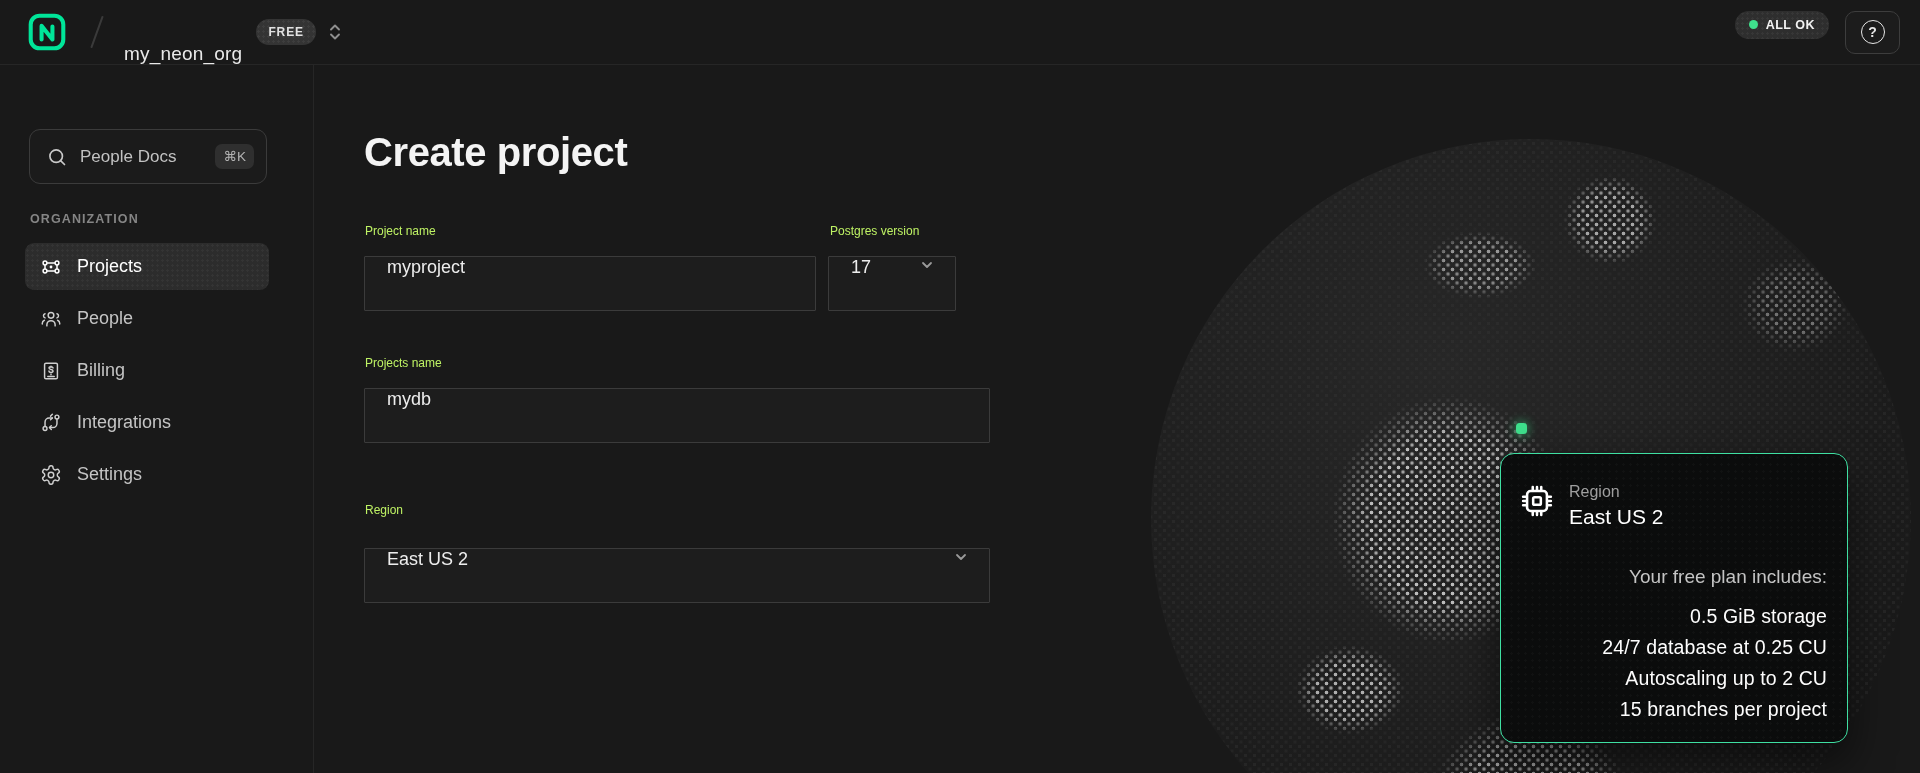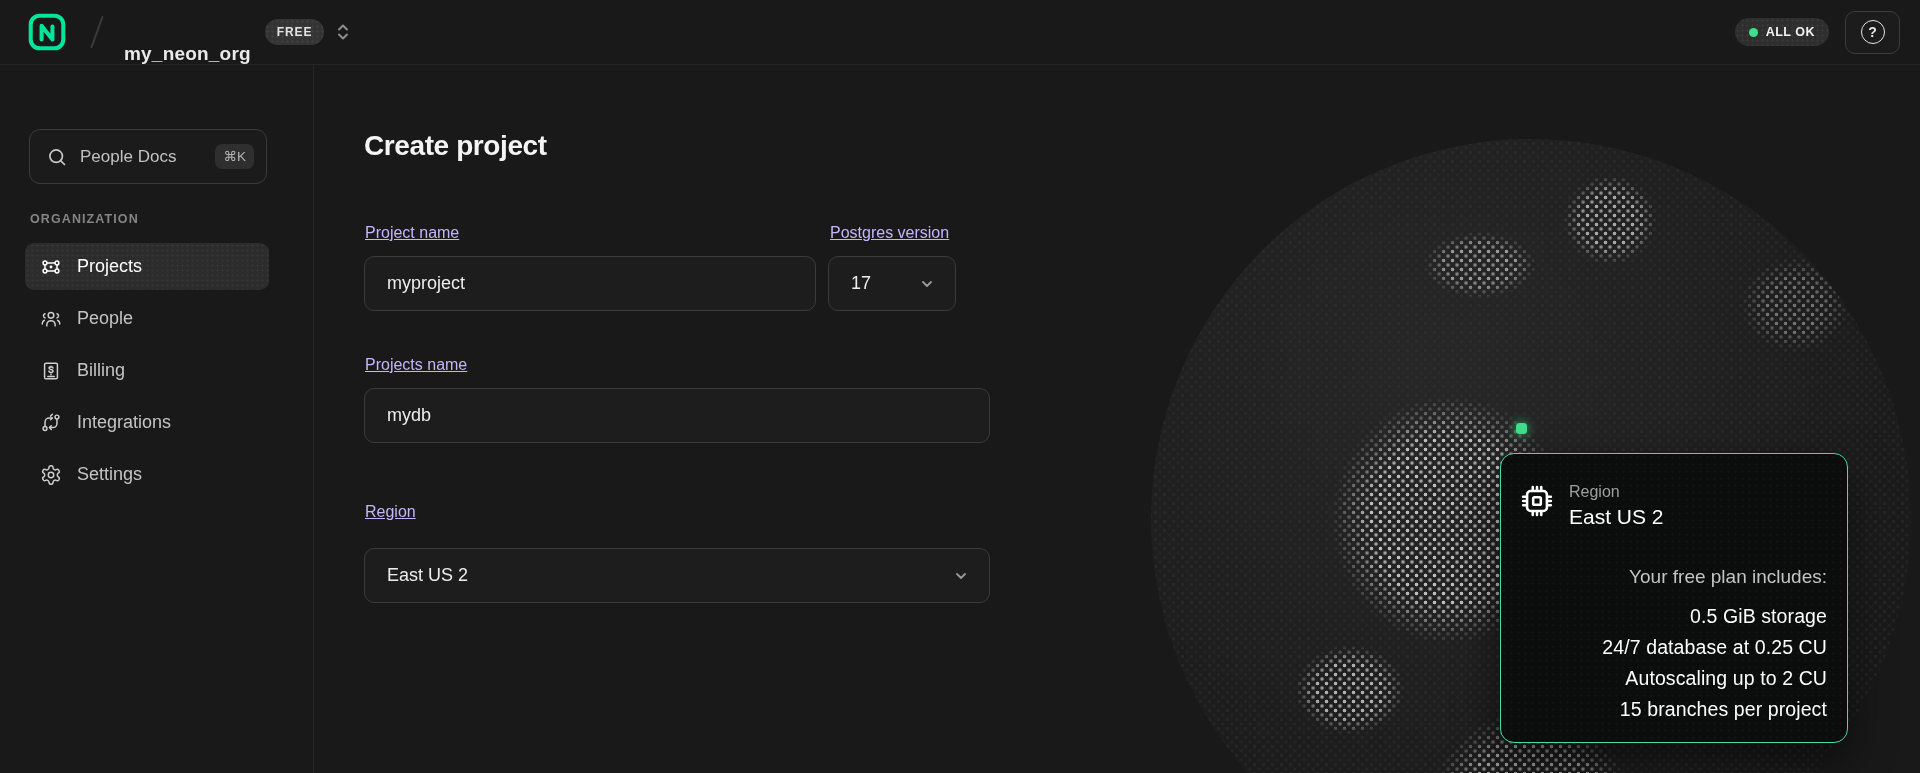--- a/index.html
+++ b/index.html
@@ -29,7 +29,7 @@
     background-size:5px 5px;
   }
   .org-caret { margin-left:12px; display:flex; align-items:center; }
-  .hdr-right { margin-left:auto; display:flex; align-items:center; gap:16px; }
+  .hdr-right { margin-left:auto; display:flex; align-items:flex-start; gap:16px; }
   .status-pill {
     height:28px; padding:0 14px; border-radius:14px; background-color:#2e2e2e;
     display:flex; align-items:center; gap:8px;

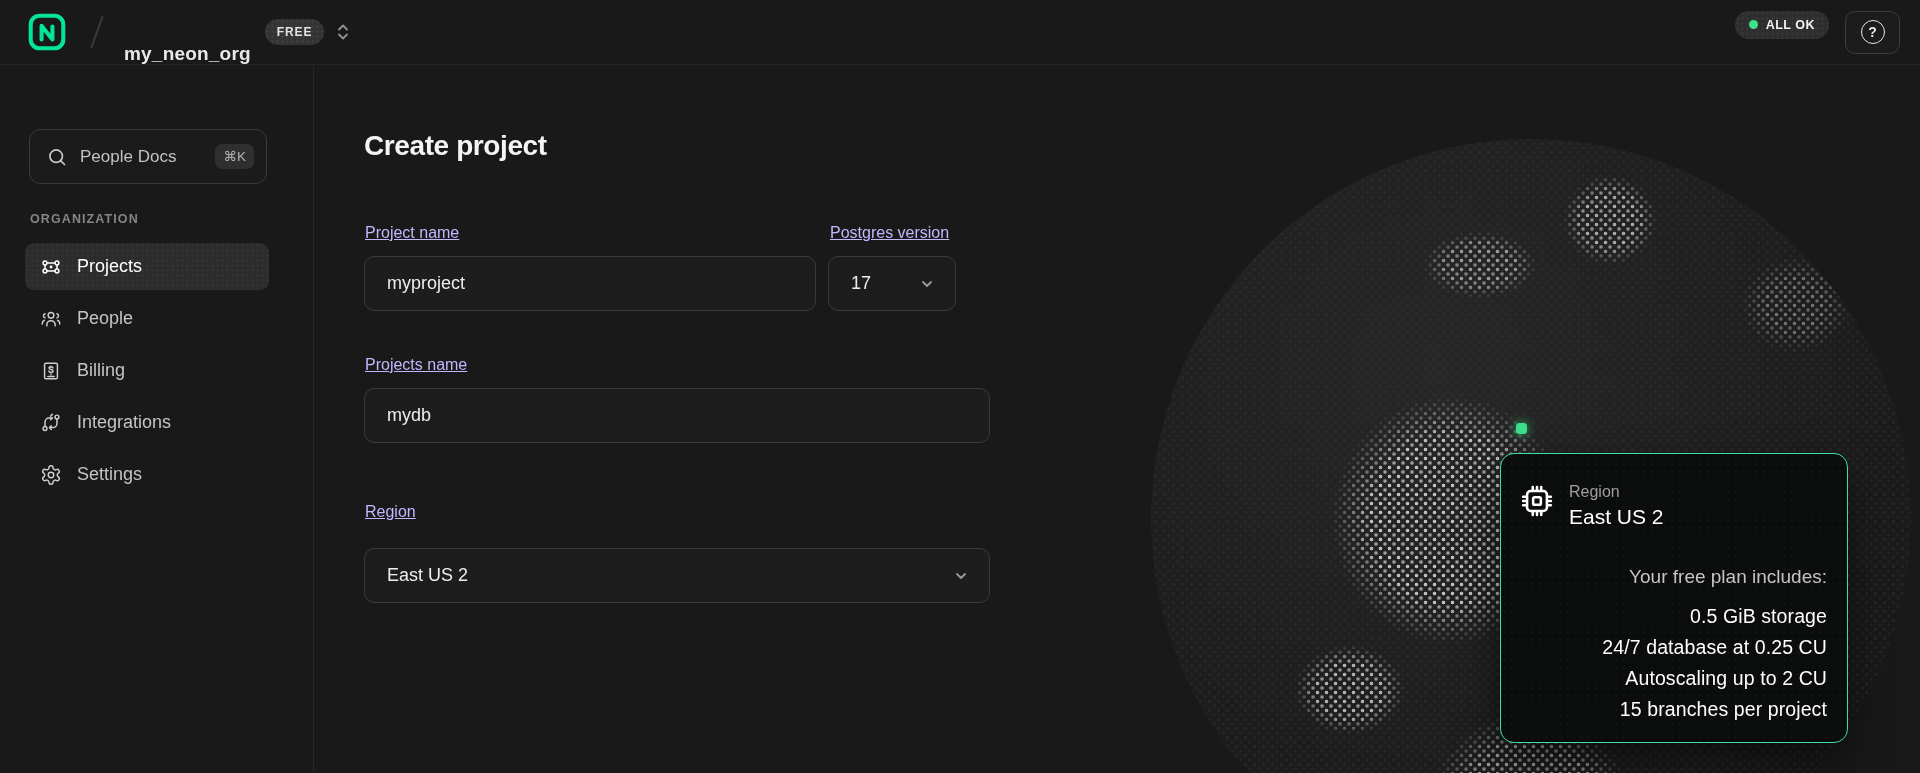--- a/index.html
+++ b/index.html
@@ -20,7 +20,7 @@
   }
   .logo { width:38px; height:38px; flex:0 0 auto; }
   .hdr-slash { width:2px; height:34px; background:#3a3a3a; transform:rotate(20deg); margin:0 26px 0 30px; border-radius:1px; }
-  .org-name { font-size:19px; font-weight:700; color:#e9e9e9; letter-spacing:.2px;margin-top:44px; }
+  .org-name { font-size:19px; font-weight:400; color:#e9e9e9; letter-spacing:.2px;margin-top:44px; }
   .badge-free {
     margin-left:14px; height:26px; padding:4px 12px; border-radius:13px;
     background-color:#343434; display:flex; align-items:center;

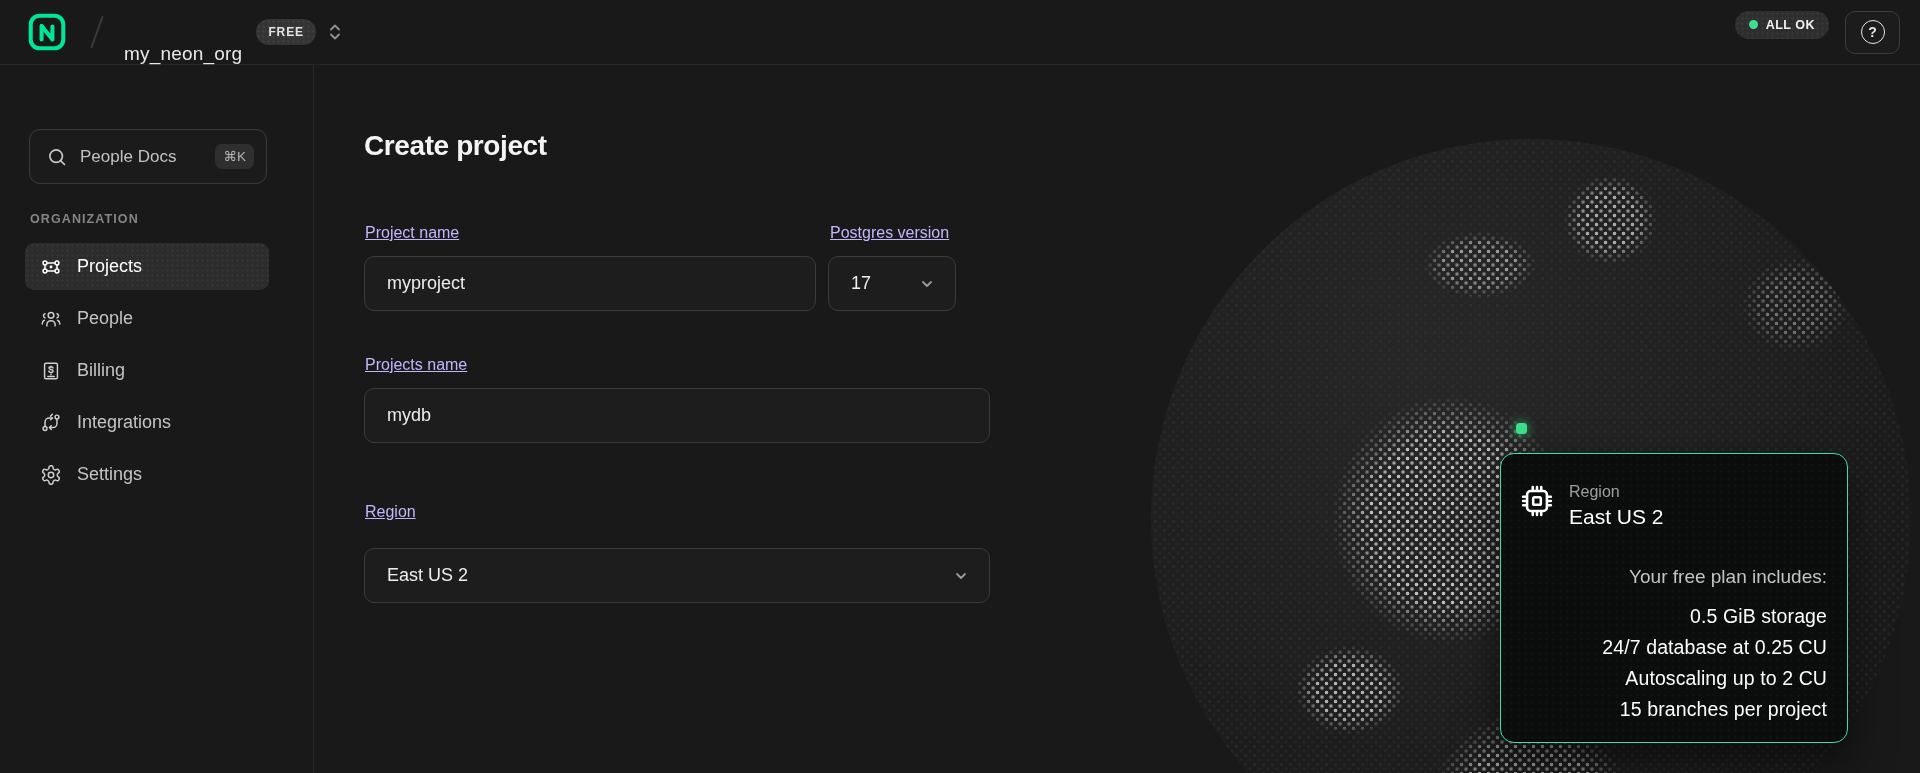--- a/index.html
+++ b/index.html
@@ -82,7 +82,7 @@
 
   
   .main-title {
-    position:absolute; left:364px; top:130px; font-size:28px; font-weight:700;
+    position:absolute; left:364px; top:130px; font-size:40px; font-weight:700;
     letter-spacing:-.4px; color:#f4f4f4; z-index:10;
   }
   .fld-label { position:absolute; font-size:16px; color:#c4b5fd; z-index:10;text-decoration:underline; }

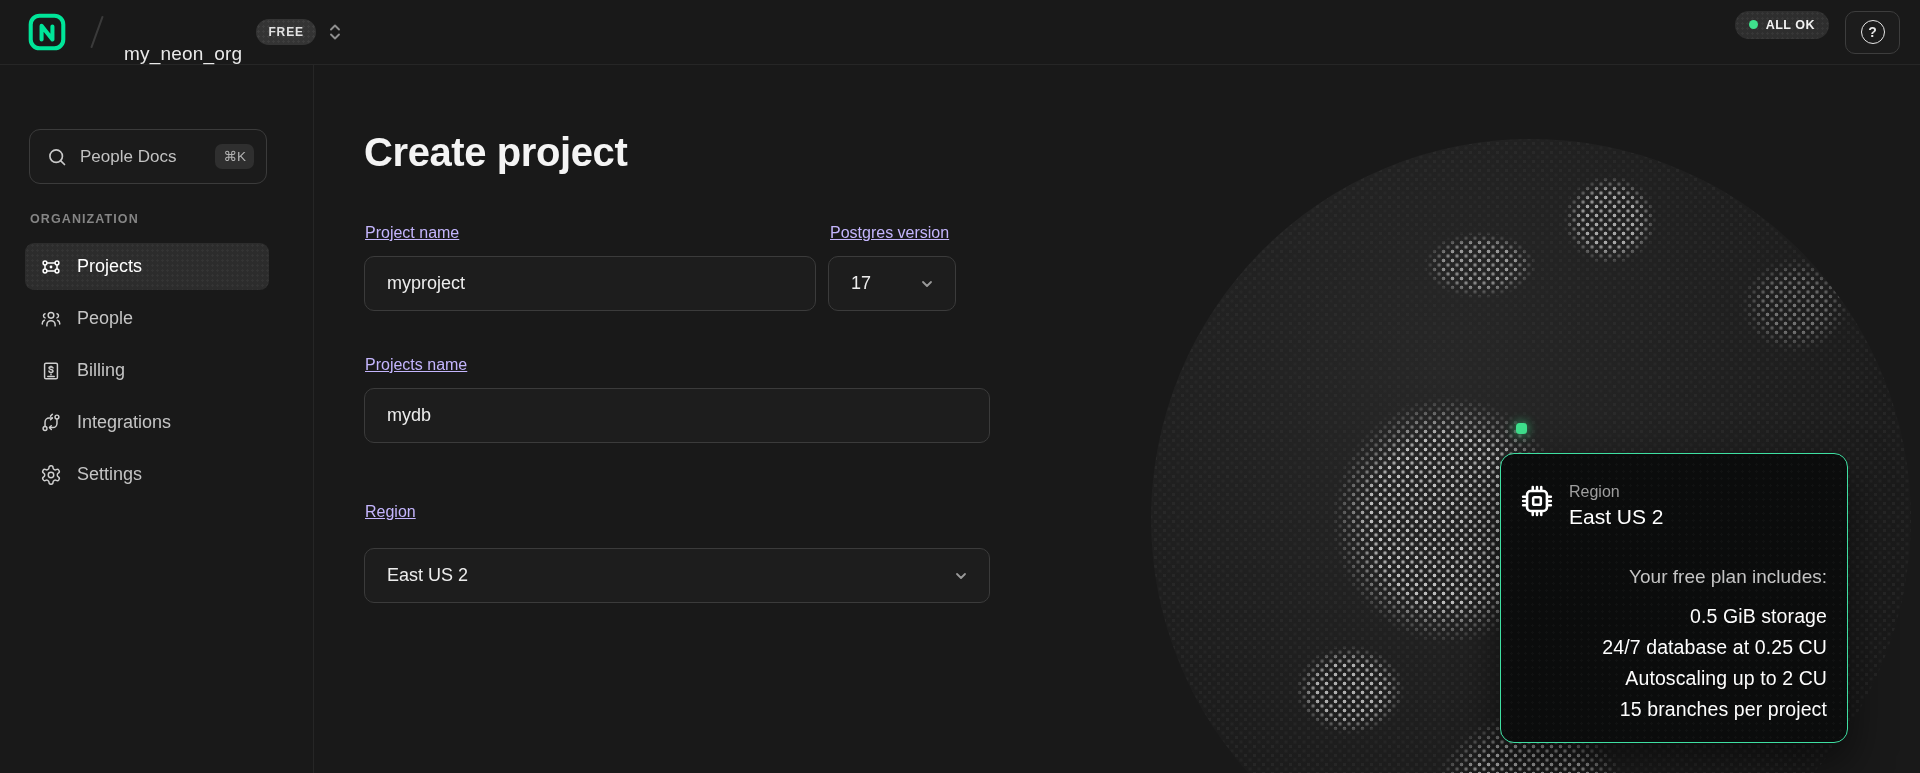--- a/index.html
+++ b/index.html
@@ -85,7 +85,7 @@
     position:absolute; left:364px; top:130px; font-size:40px; font-weight:700;
     letter-spacing:-.4px; color:#f4f4f4; z-index:10;
   }
-  .fld-label { position:absolute; font-size:16px; color:#c4b5fd; z-index:10;text-decoration:underline; }
+  .fld-label { position:absolute; font-size:12px; color:#bef264; z-index:10; }
   .tb {
     position:absolute; height:55px; background:#1d1d1d; border:1px solid #3b3b3b;
     border-radius:10px; display:flex; align-items:center; padding:0 20px 0 22px;

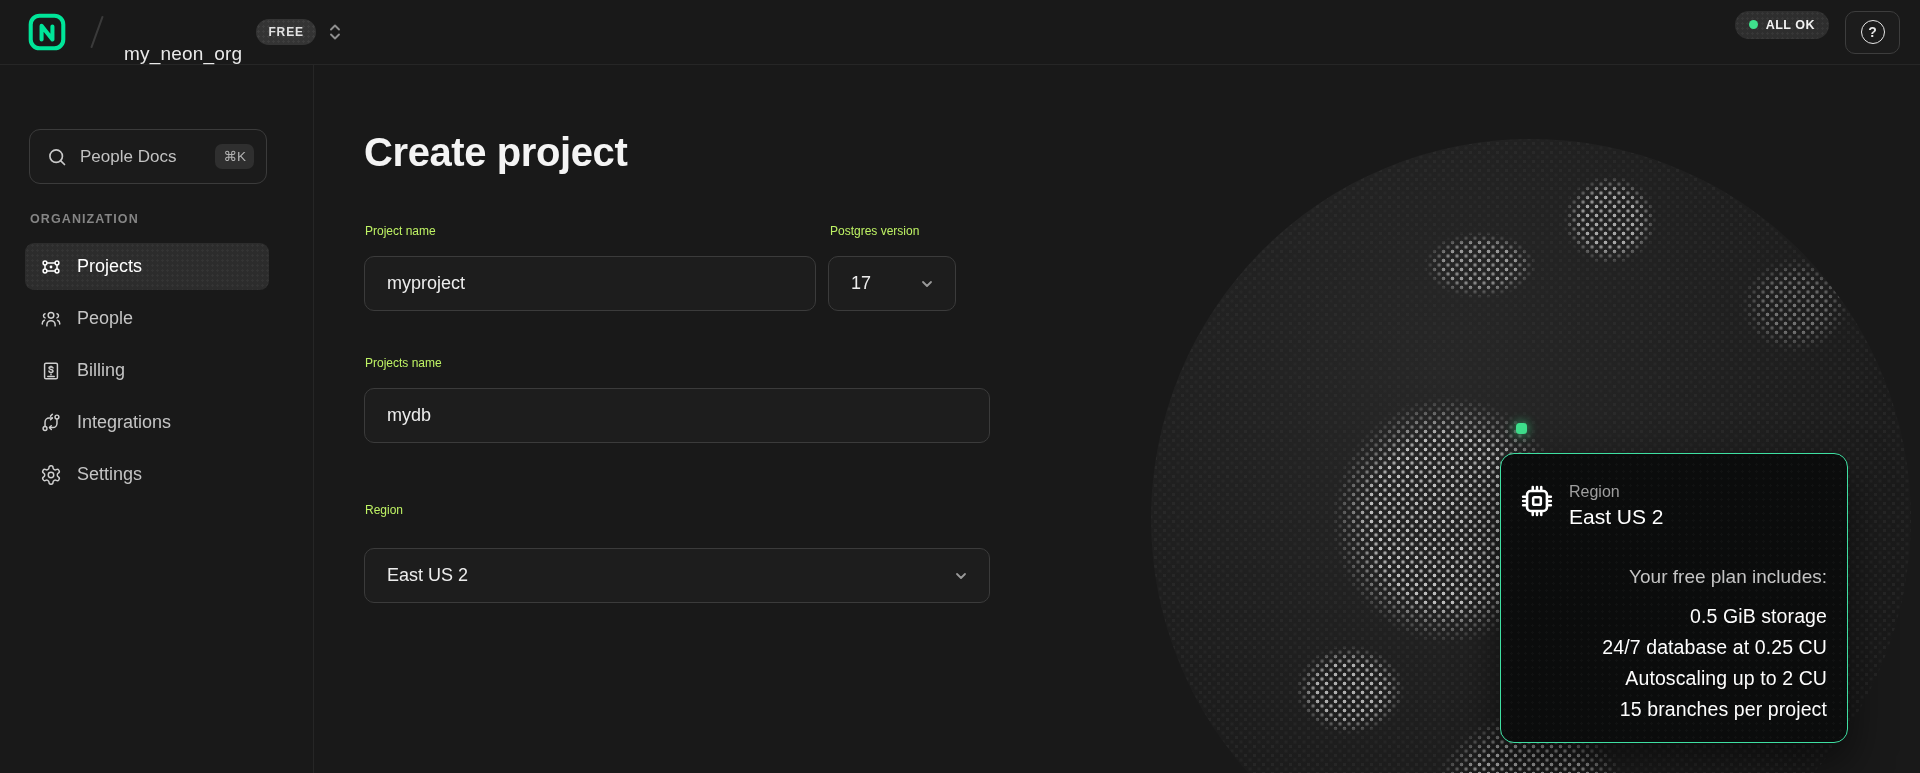--- a/index.html
+++ b/index.html
@@ -88,7 +88,7 @@
   .fld-label { position:absolute; font-size:12px; color:#bef264; z-index:10; }
   .tb {
     position:absolute; height:55px; background:#1d1d1d; border:1px solid #3b3b3b;
-    border-radius:10px; display:flex; align-items:center; padding:0 20px 0 22px;
+    border-radius:1px; display:flex; align-items:flex-start; padding:0 20px 0 22px;
     font-size:18px; color:#ededed; z-index:10; cursor:text;
   }
   .select { cursor:pointer; }

